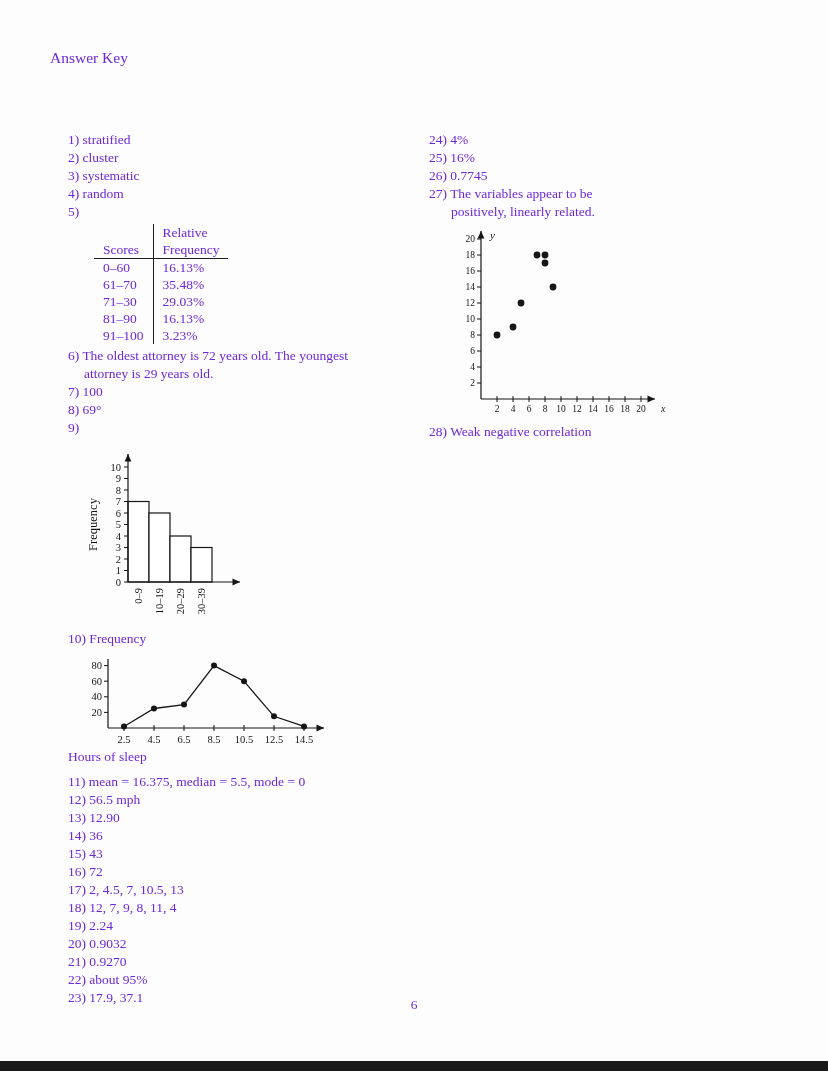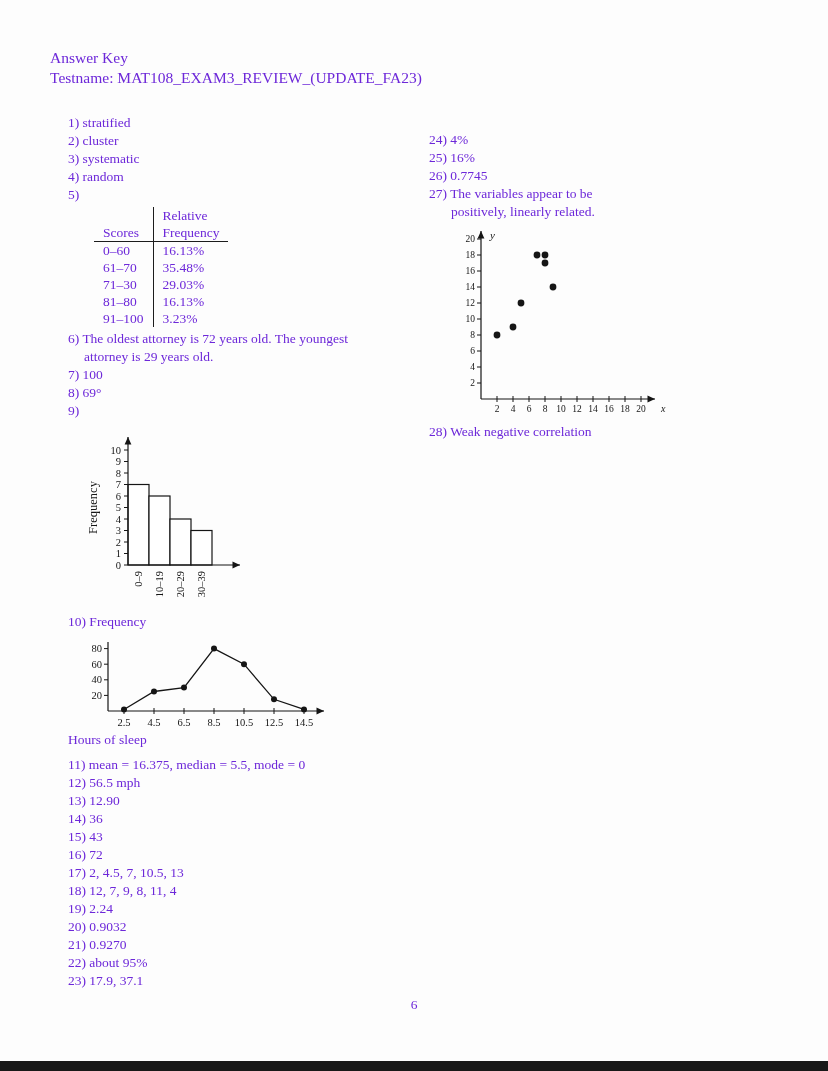--- a/index.html
+++ b/index.html
@@ -36,7 +36,6 @@
 
   <div class="header">
     <div>Answer Key</div>
-    <div>Testname: MAT108_EXAM3_REVIEW_(UPDATE_FA23)</div>
   </div>
 
   <div class="col" id="left-col">

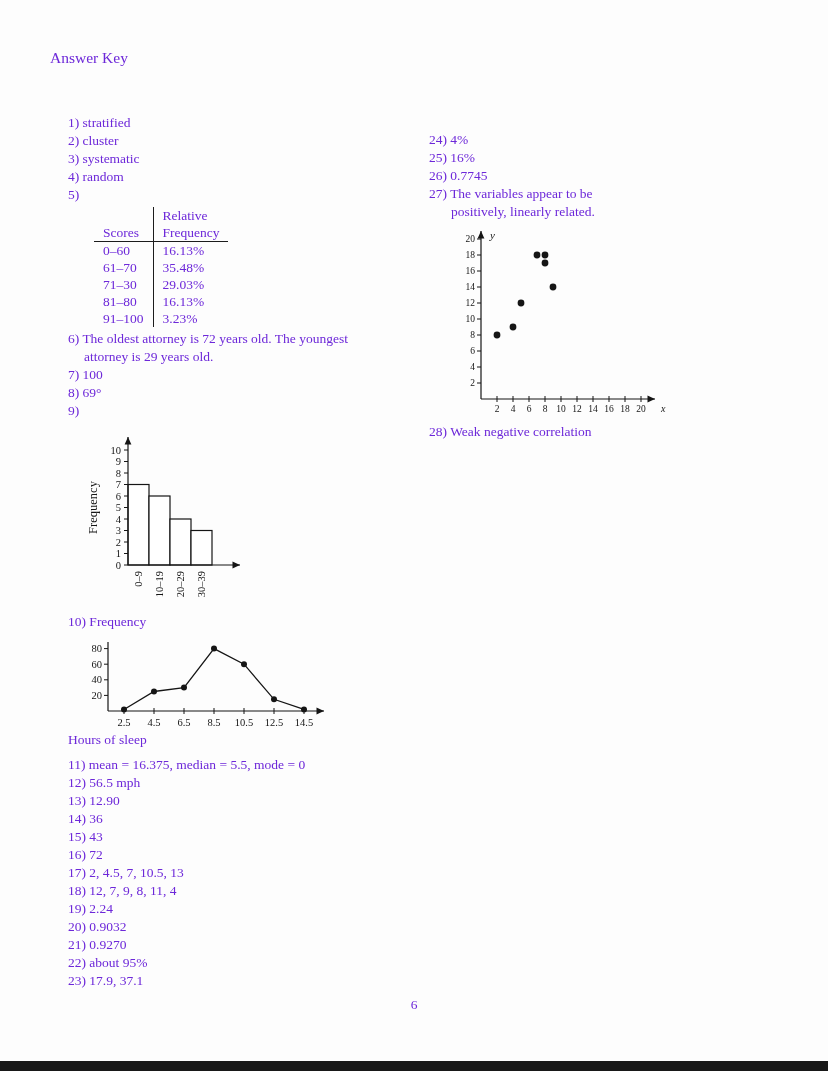--- a/index.html
+++ b/index.html
@@ -11,7 +11,7 @@
   }
   .header { position:absolute; left:50px; top:48px; font-size:15.5px; line-height:20px; }
   .col { position:absolute; font-size:13.5px; line-height:18px; }
-  #left-col  { left:68px;  top:114px; width:372px; }
+  #left-col  { left:68px;  top:131px; width:372px; }
   #right-col { left:429px; top:131px; width:372px; }
   .ln { white-space:normal; }
   .cont   { padding-left:16px; }

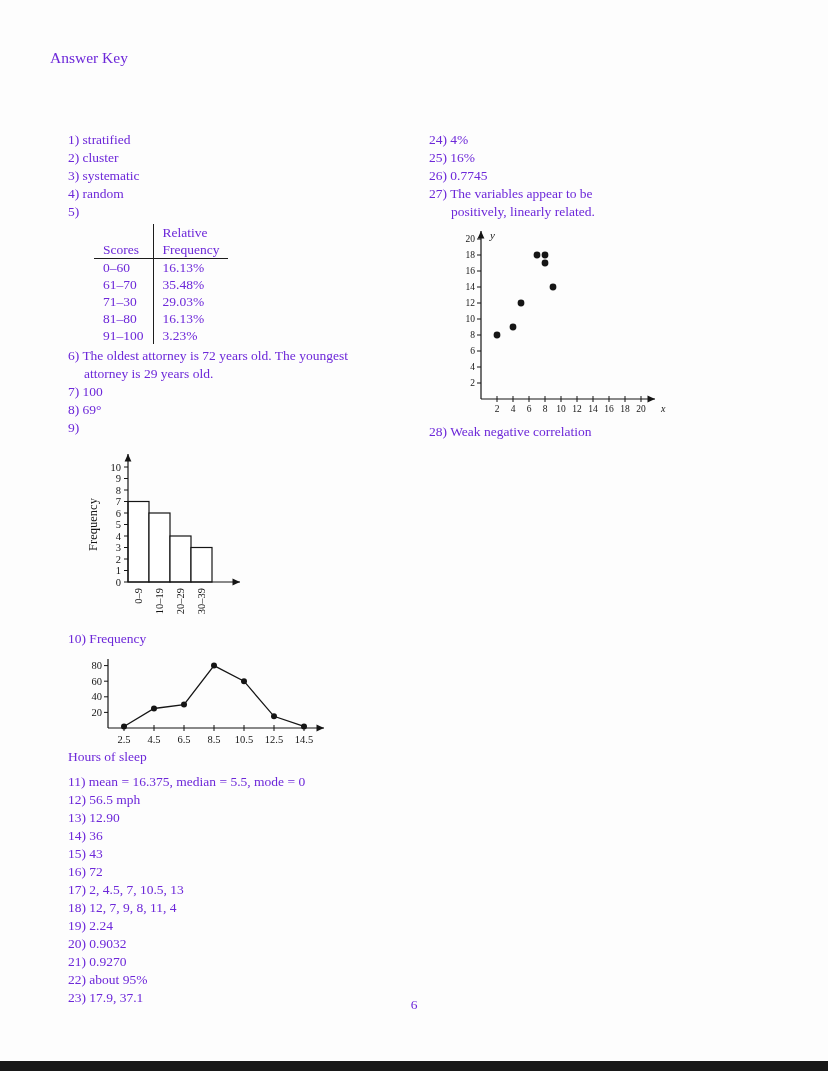--- a/index.html
+++ b/index.html
@@ -69,7 +69,7 @@
           <td>29.03%</td>
         </tr>
         <tr>
-          <td class="c1">81–80</td>
+          <td class="c1">81–90</td>
           <td>16.13%</td>
         </tr>
         <tr>

